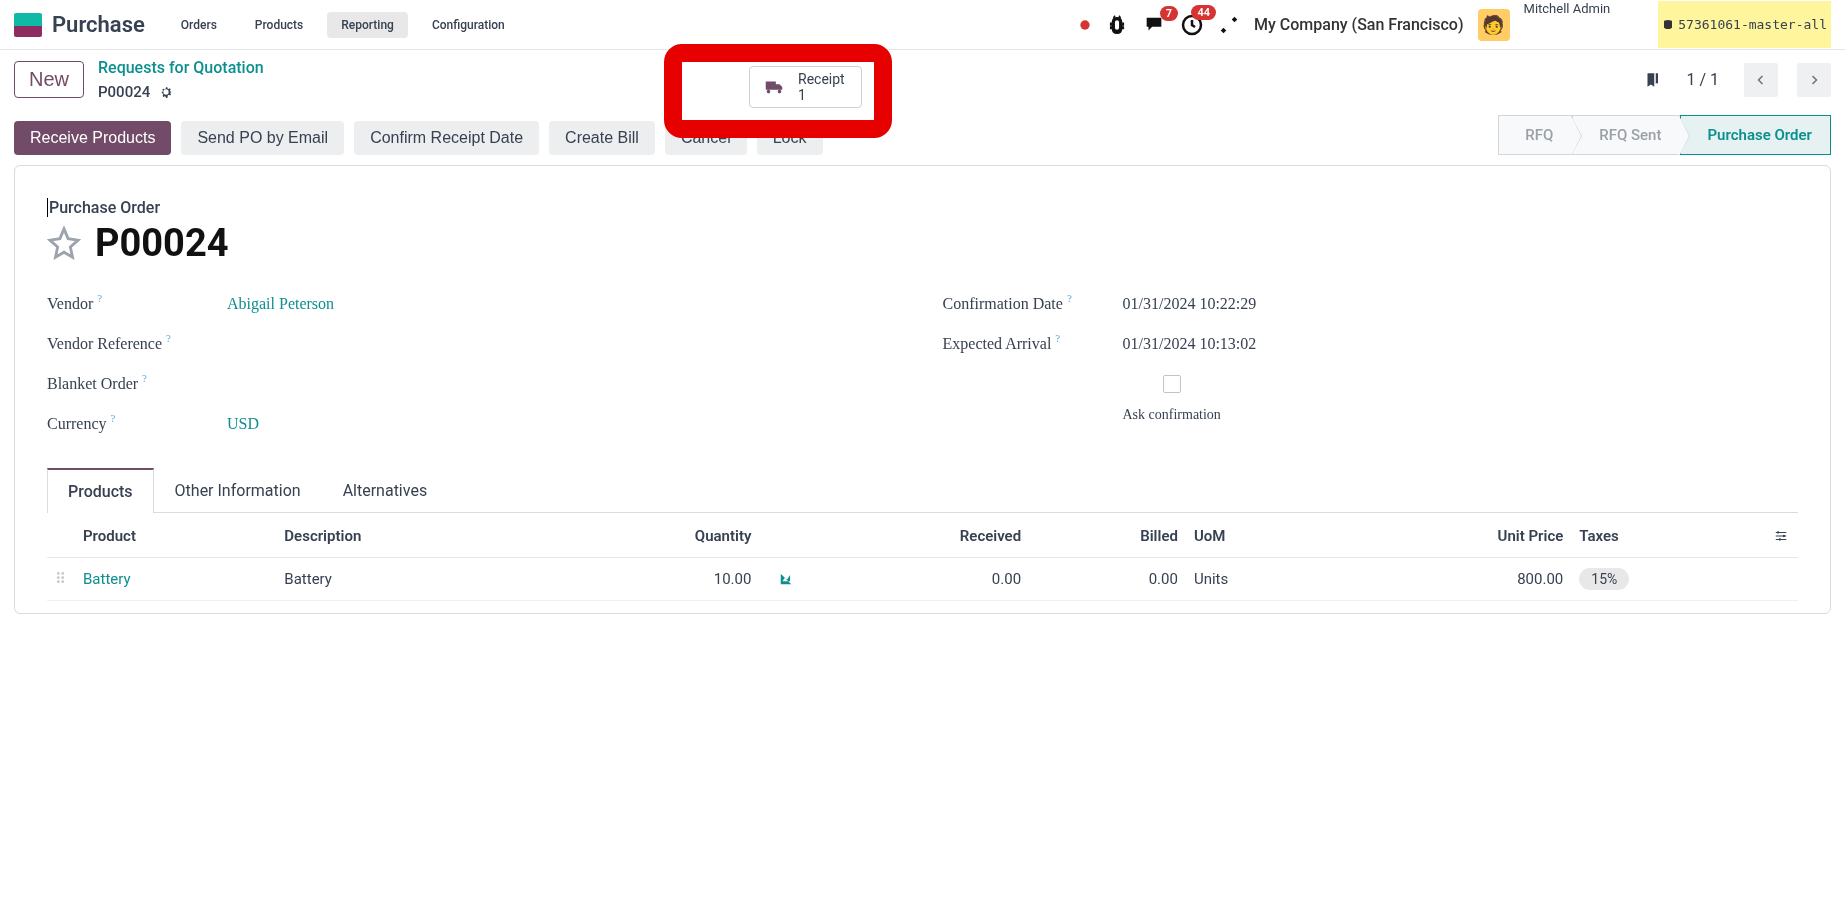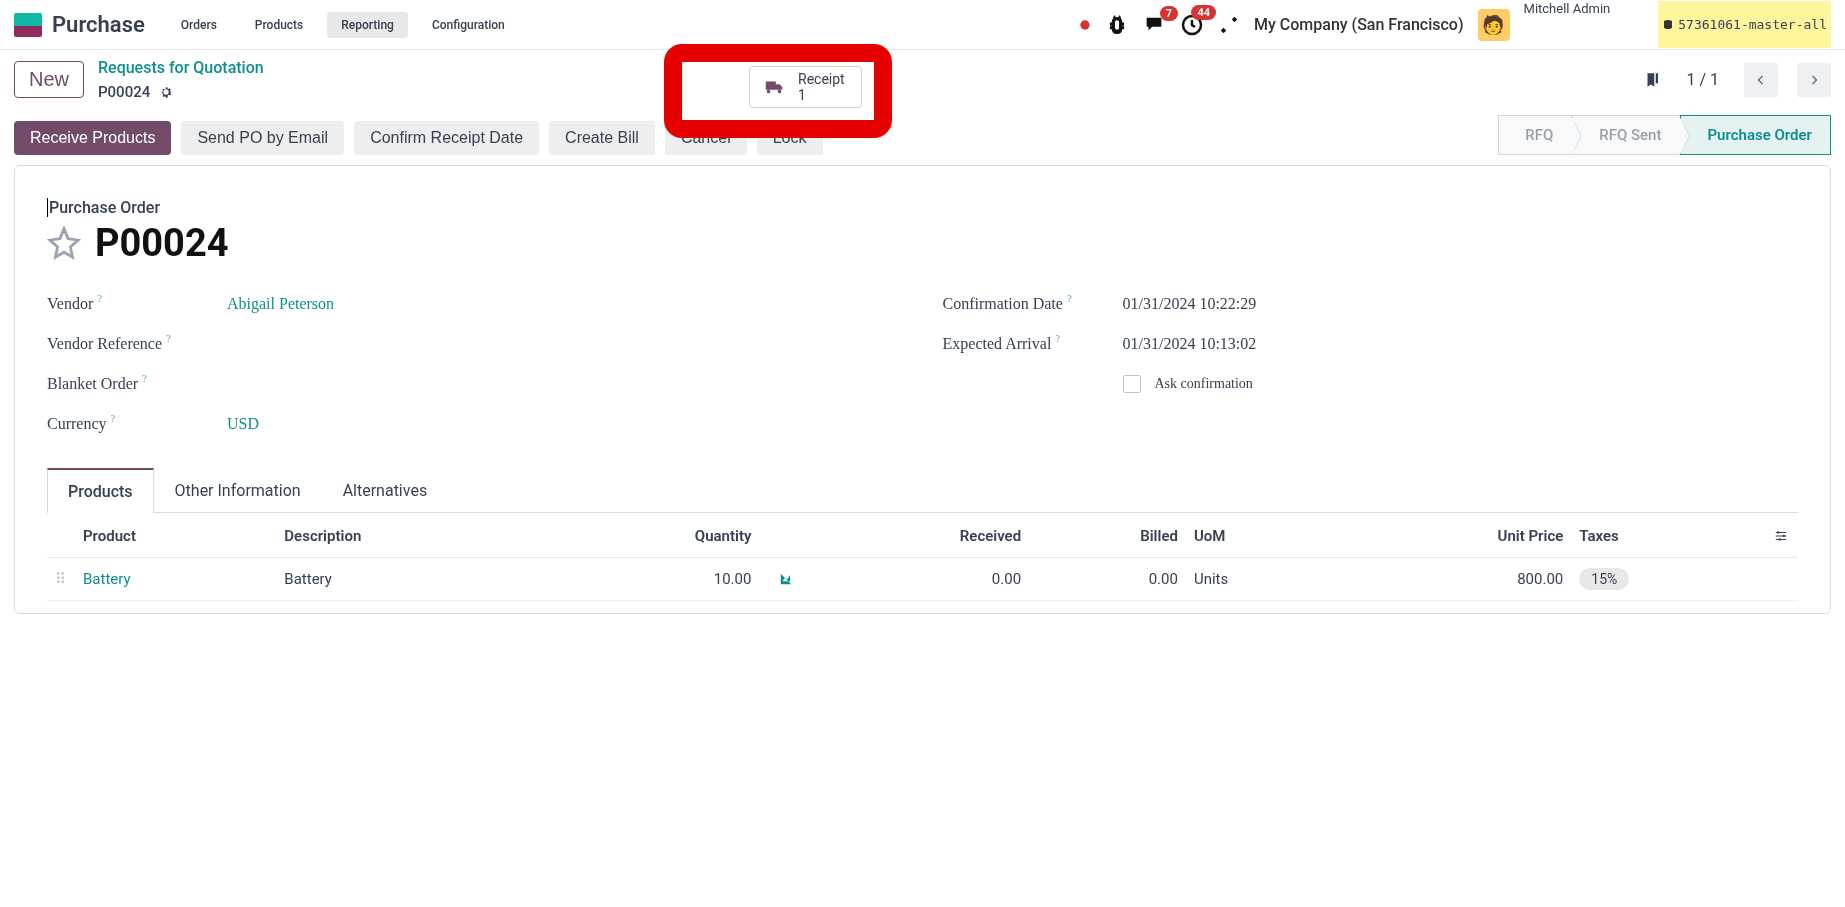--- a/index.html
+++ b/index.html
@@ -57,7 +57,7 @@
 .help-q { color:#5aa9d6; font-size:11px; position:relative; top:-3px;}
 .field-val { font-size:16px; color:#374151;}
 .field-val.link { color:#0d8f8f;}
-.checkbox-row { display:flex; align-items:center; gap:14px;}
+.checkbox-row { display:flex; align-items:center; gap:14px;flex-direction:column;}
 .chk { width:18px; height:18px; border:1px solid #c0c4cc; border-radius:2px; }
 
 

